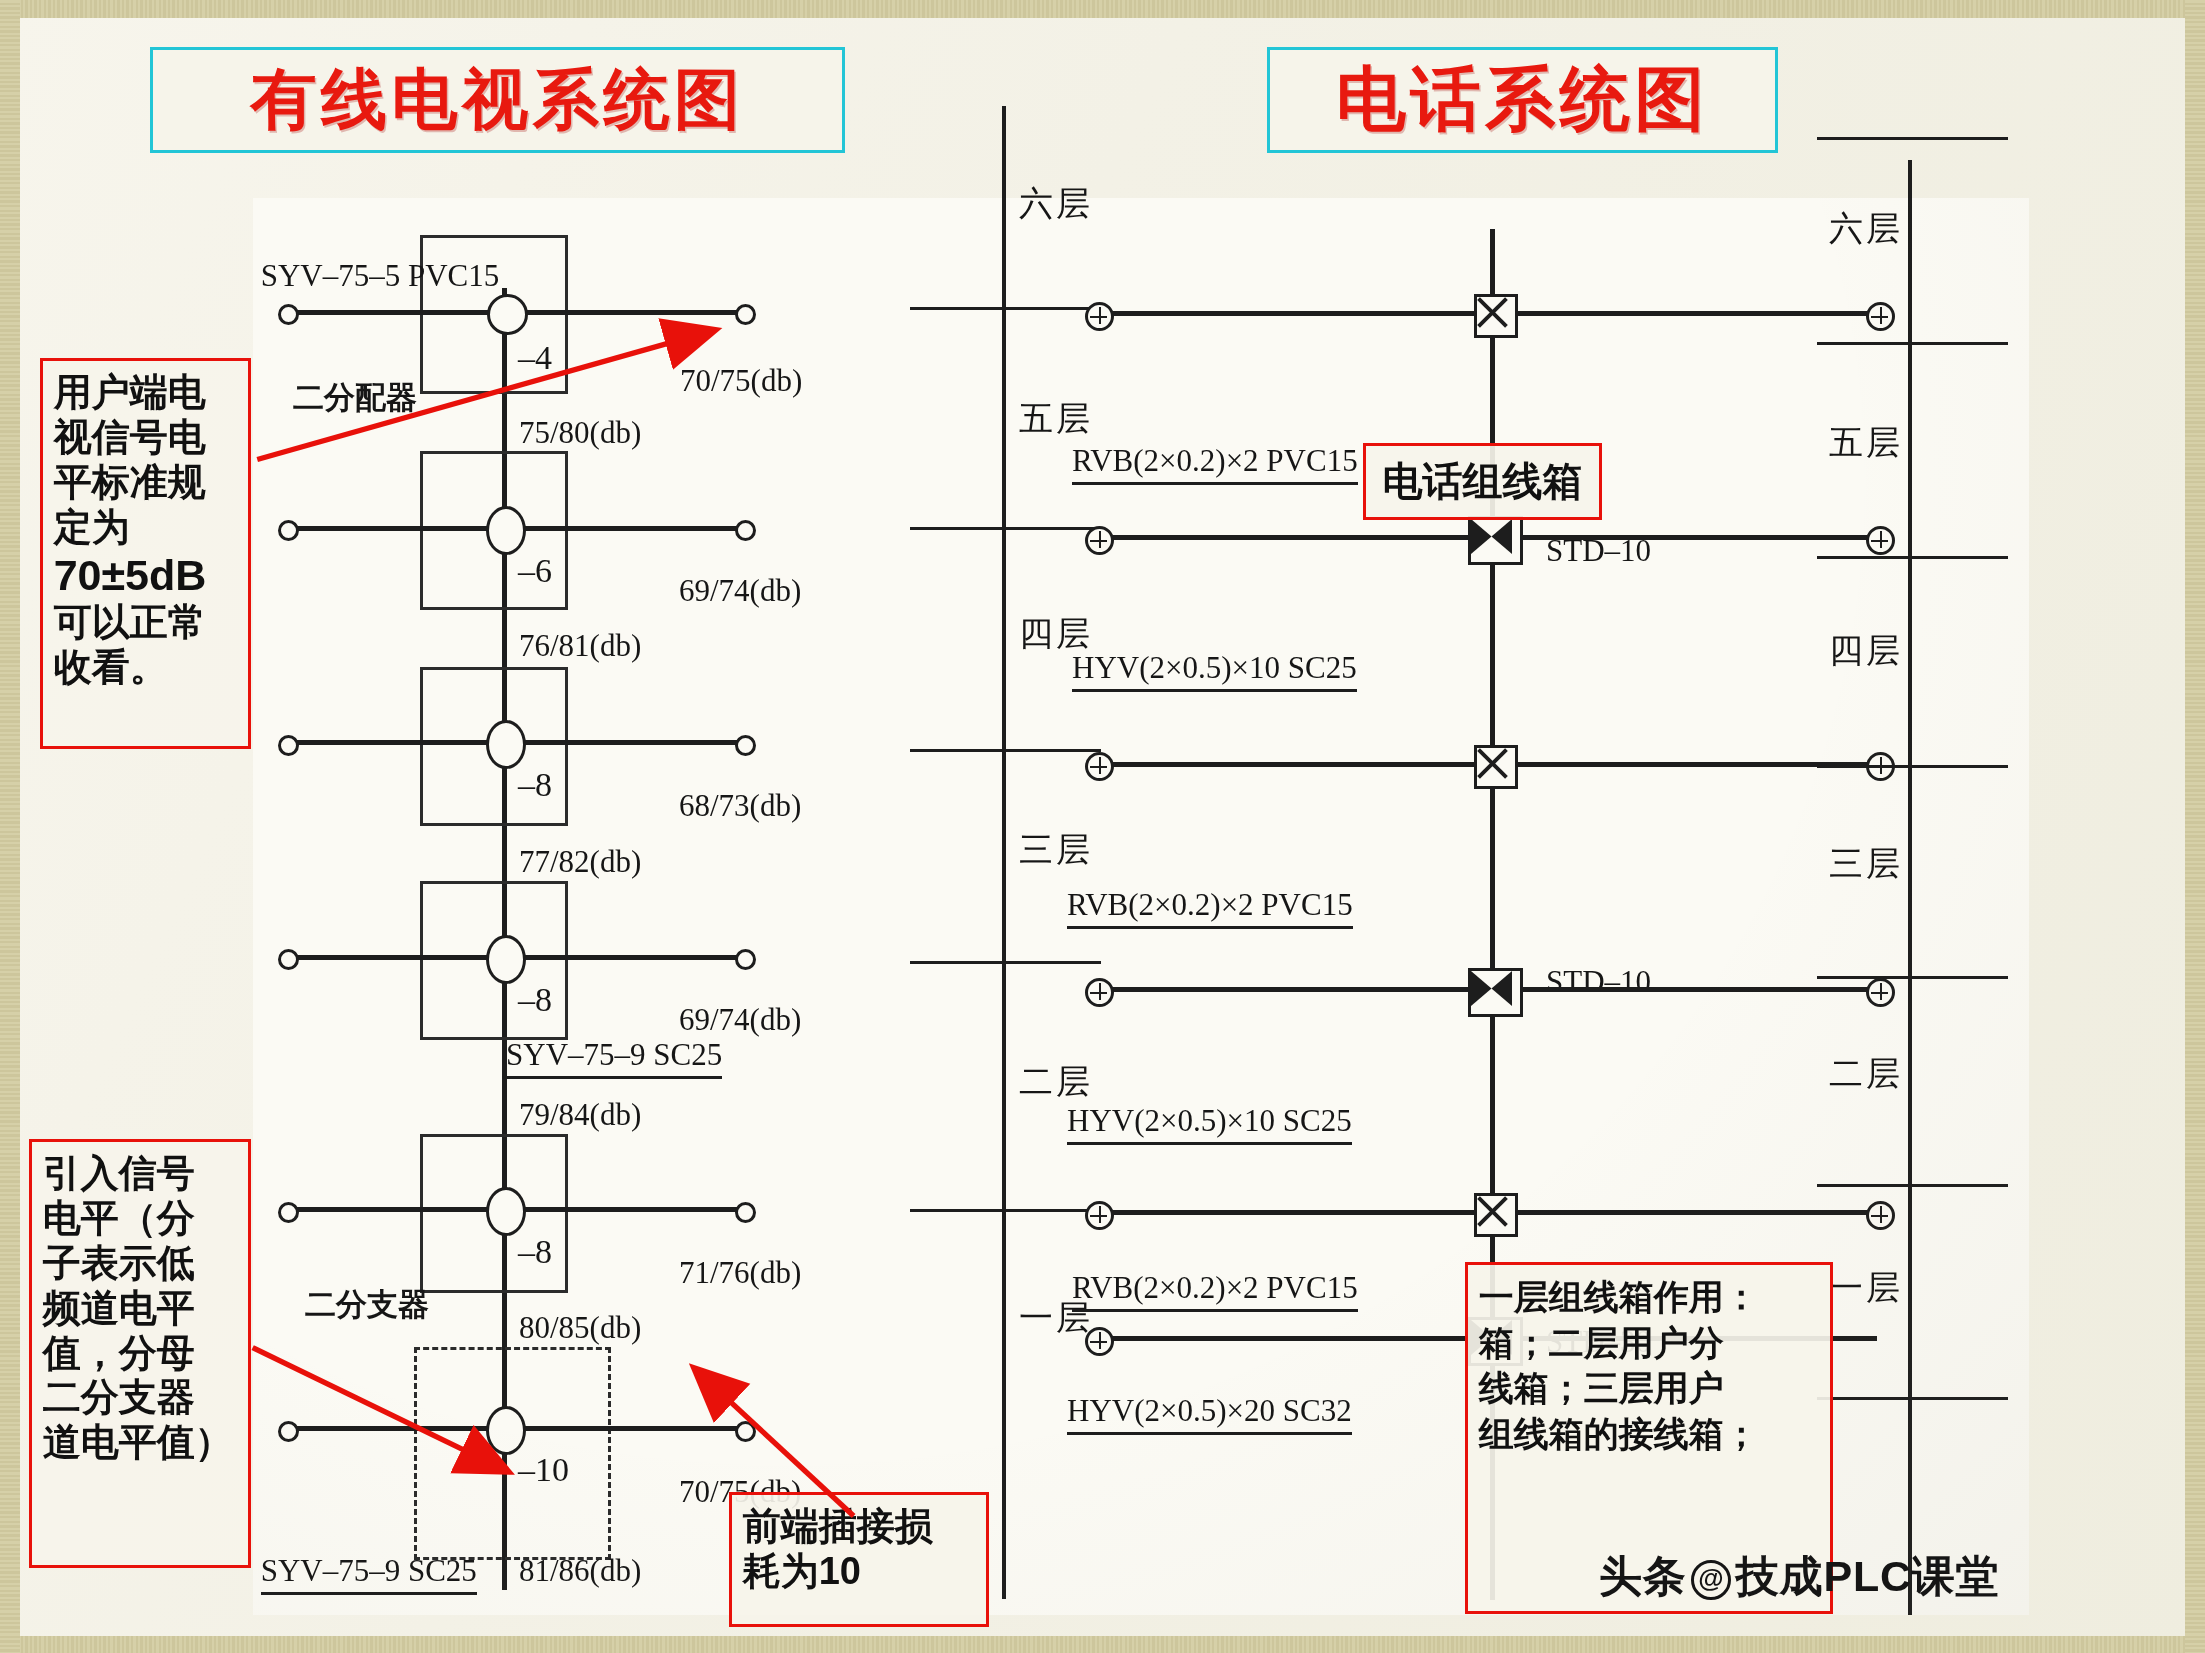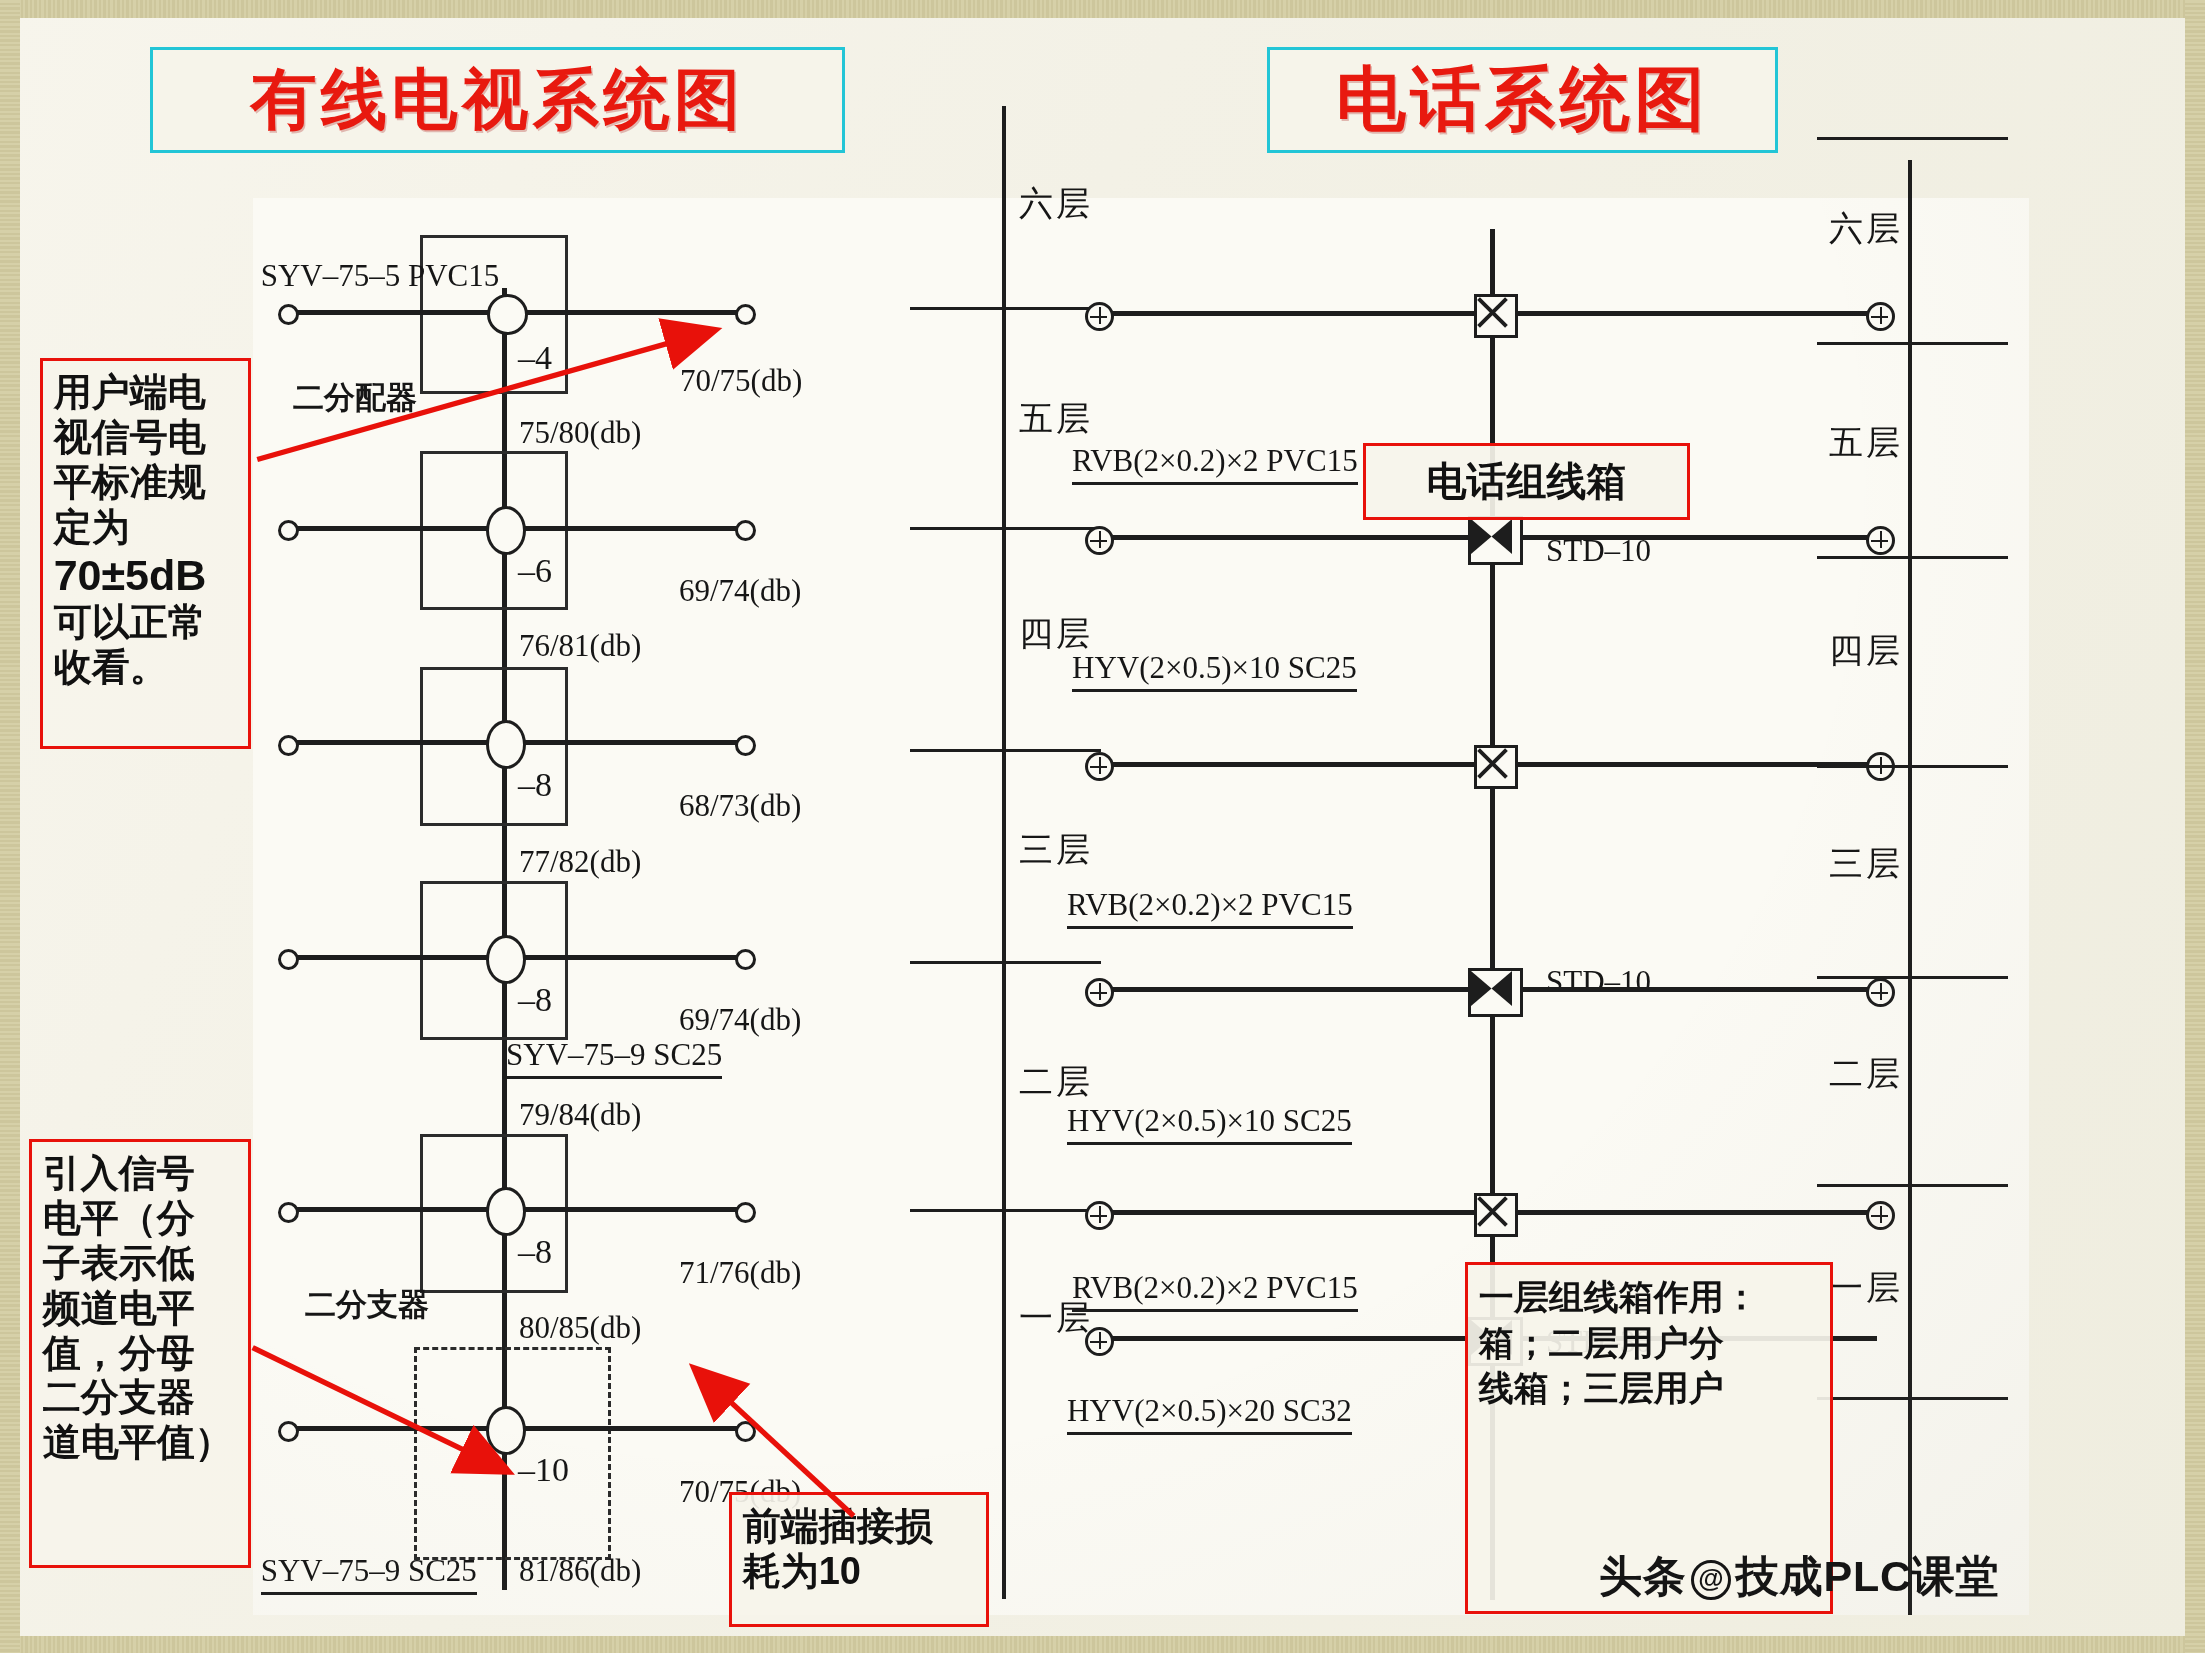--- a/index.html
+++ b/index.html
@@ -84,7 +84,7 @@
   #callout-level{left:40px;top:358px;width:211px;height:391px;font-size:38px;}
   #callout-signal{left:29px;top:1139px;width:222px;height:429px;font-size:38px;}
   #callout-loss{left:729px;top:1492px;width:260px;height:135px;font-size:38px;}
-  #callout-telbox{left:1363px;top:443px;width:327px;height:77px;font-size:40px;
+  #callout-telbox{left:1363px;top:443px;width:239px;height:77px;font-size:40px;
     display:flex;align-items:center;justify-content:center;border-width:3.8px;}
   #callout-firstfloor{left:1465px;top:1262px;width:368px;height:352px;font-size:35px;line-height:1.3;}
 

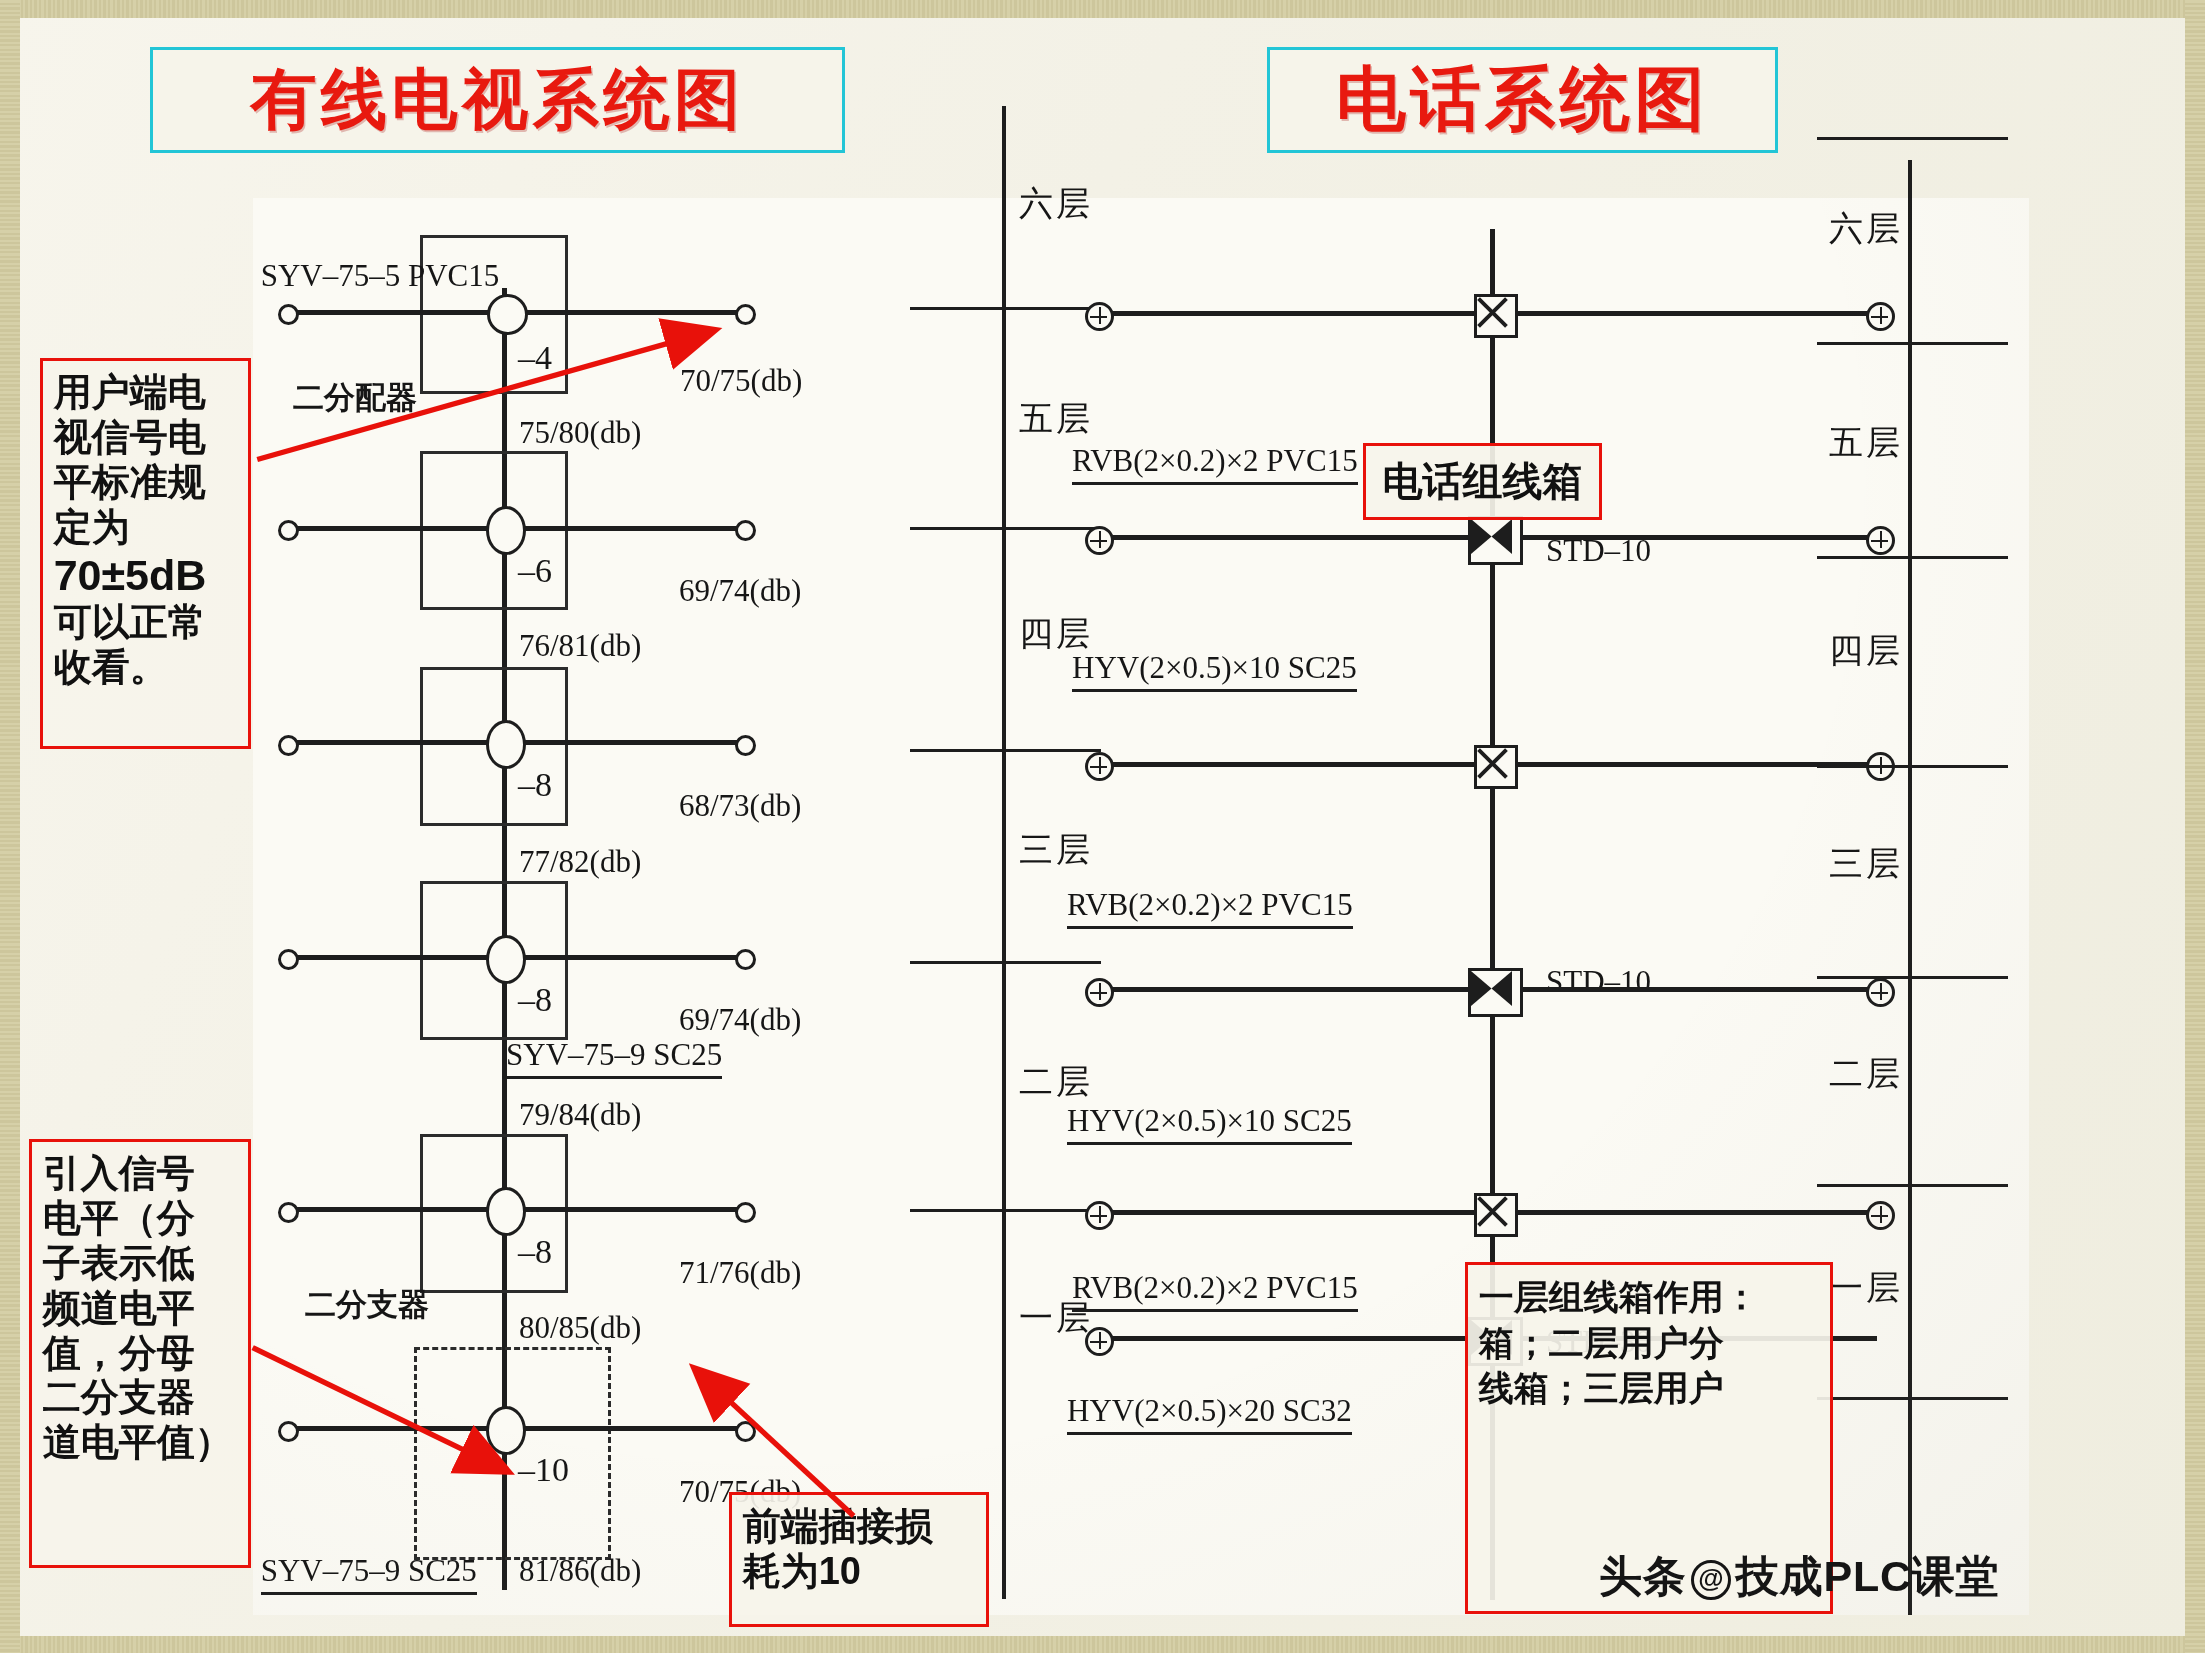--- a/index.html
+++ b/index.html
@@ -304,6 +304,7 @@
   <div>一层组线箱作用：</div>
   <div>箱；二层用户分</div>
   <div>线箱；三层用户</div>
+  <div>组线箱的接线箱；</div>
 </div>
 
 <svg class="arrow-svg" viewBox="0 0 2880 2160" width="2205" height="1654">

